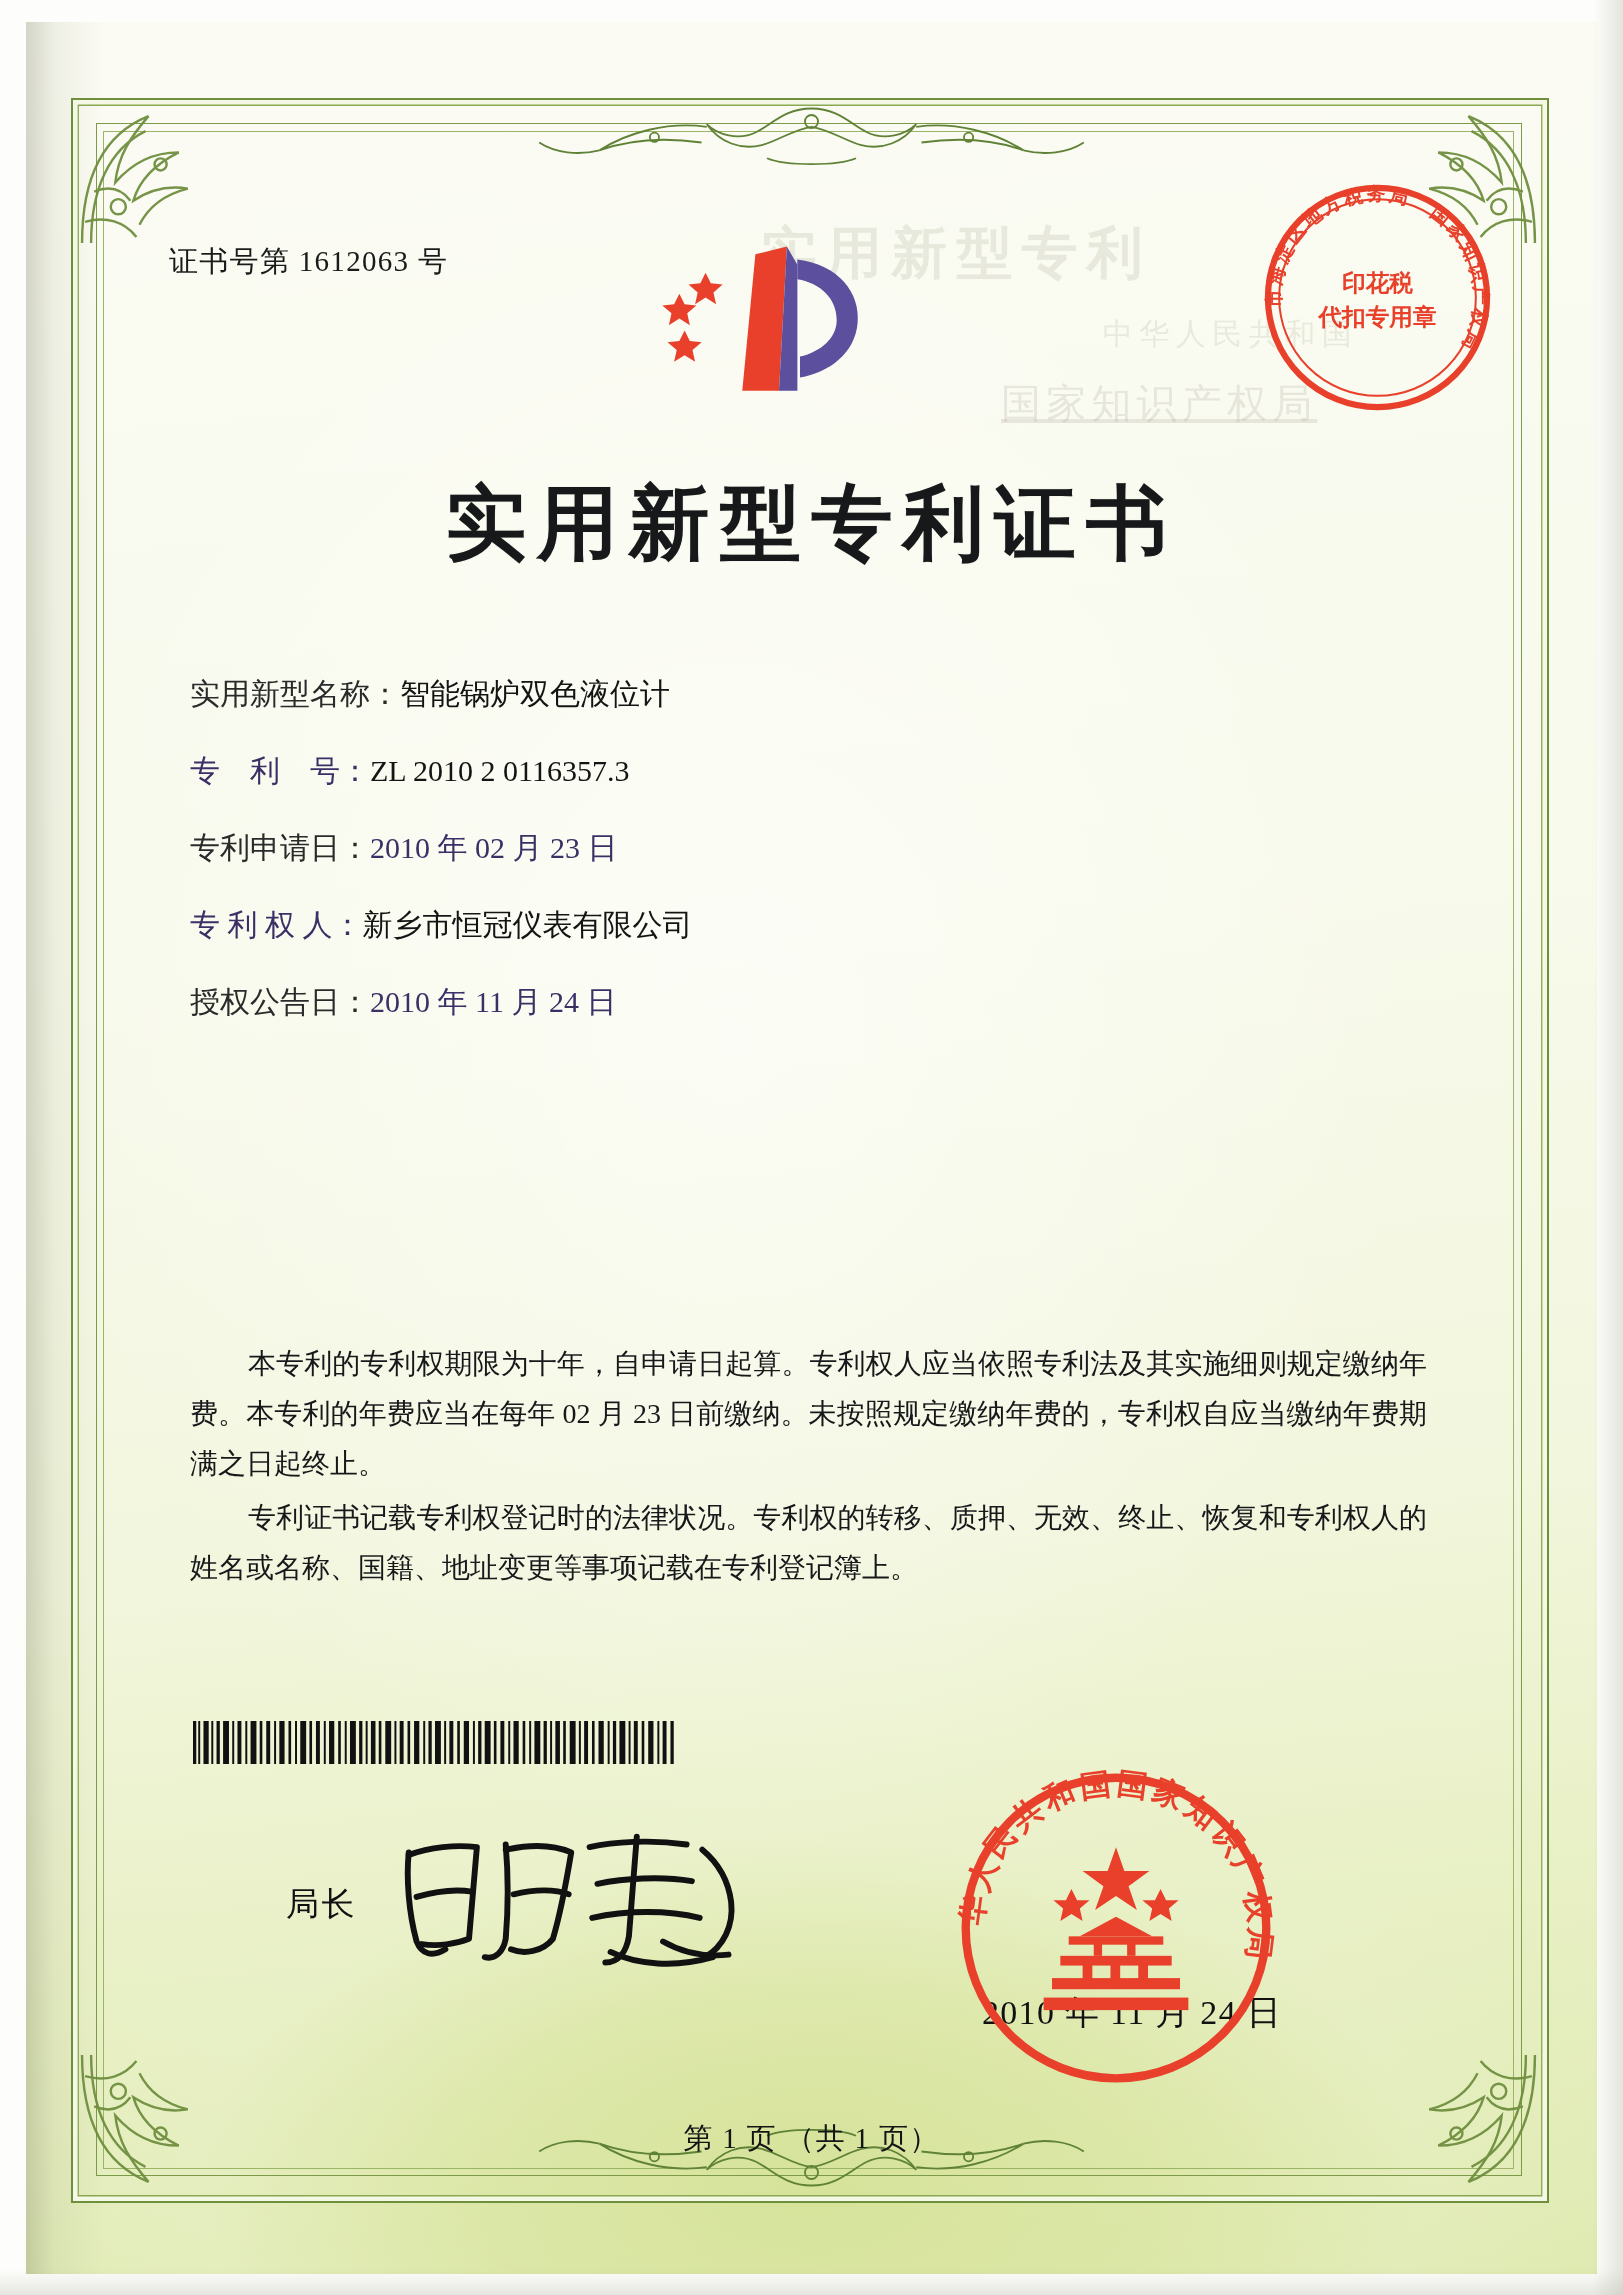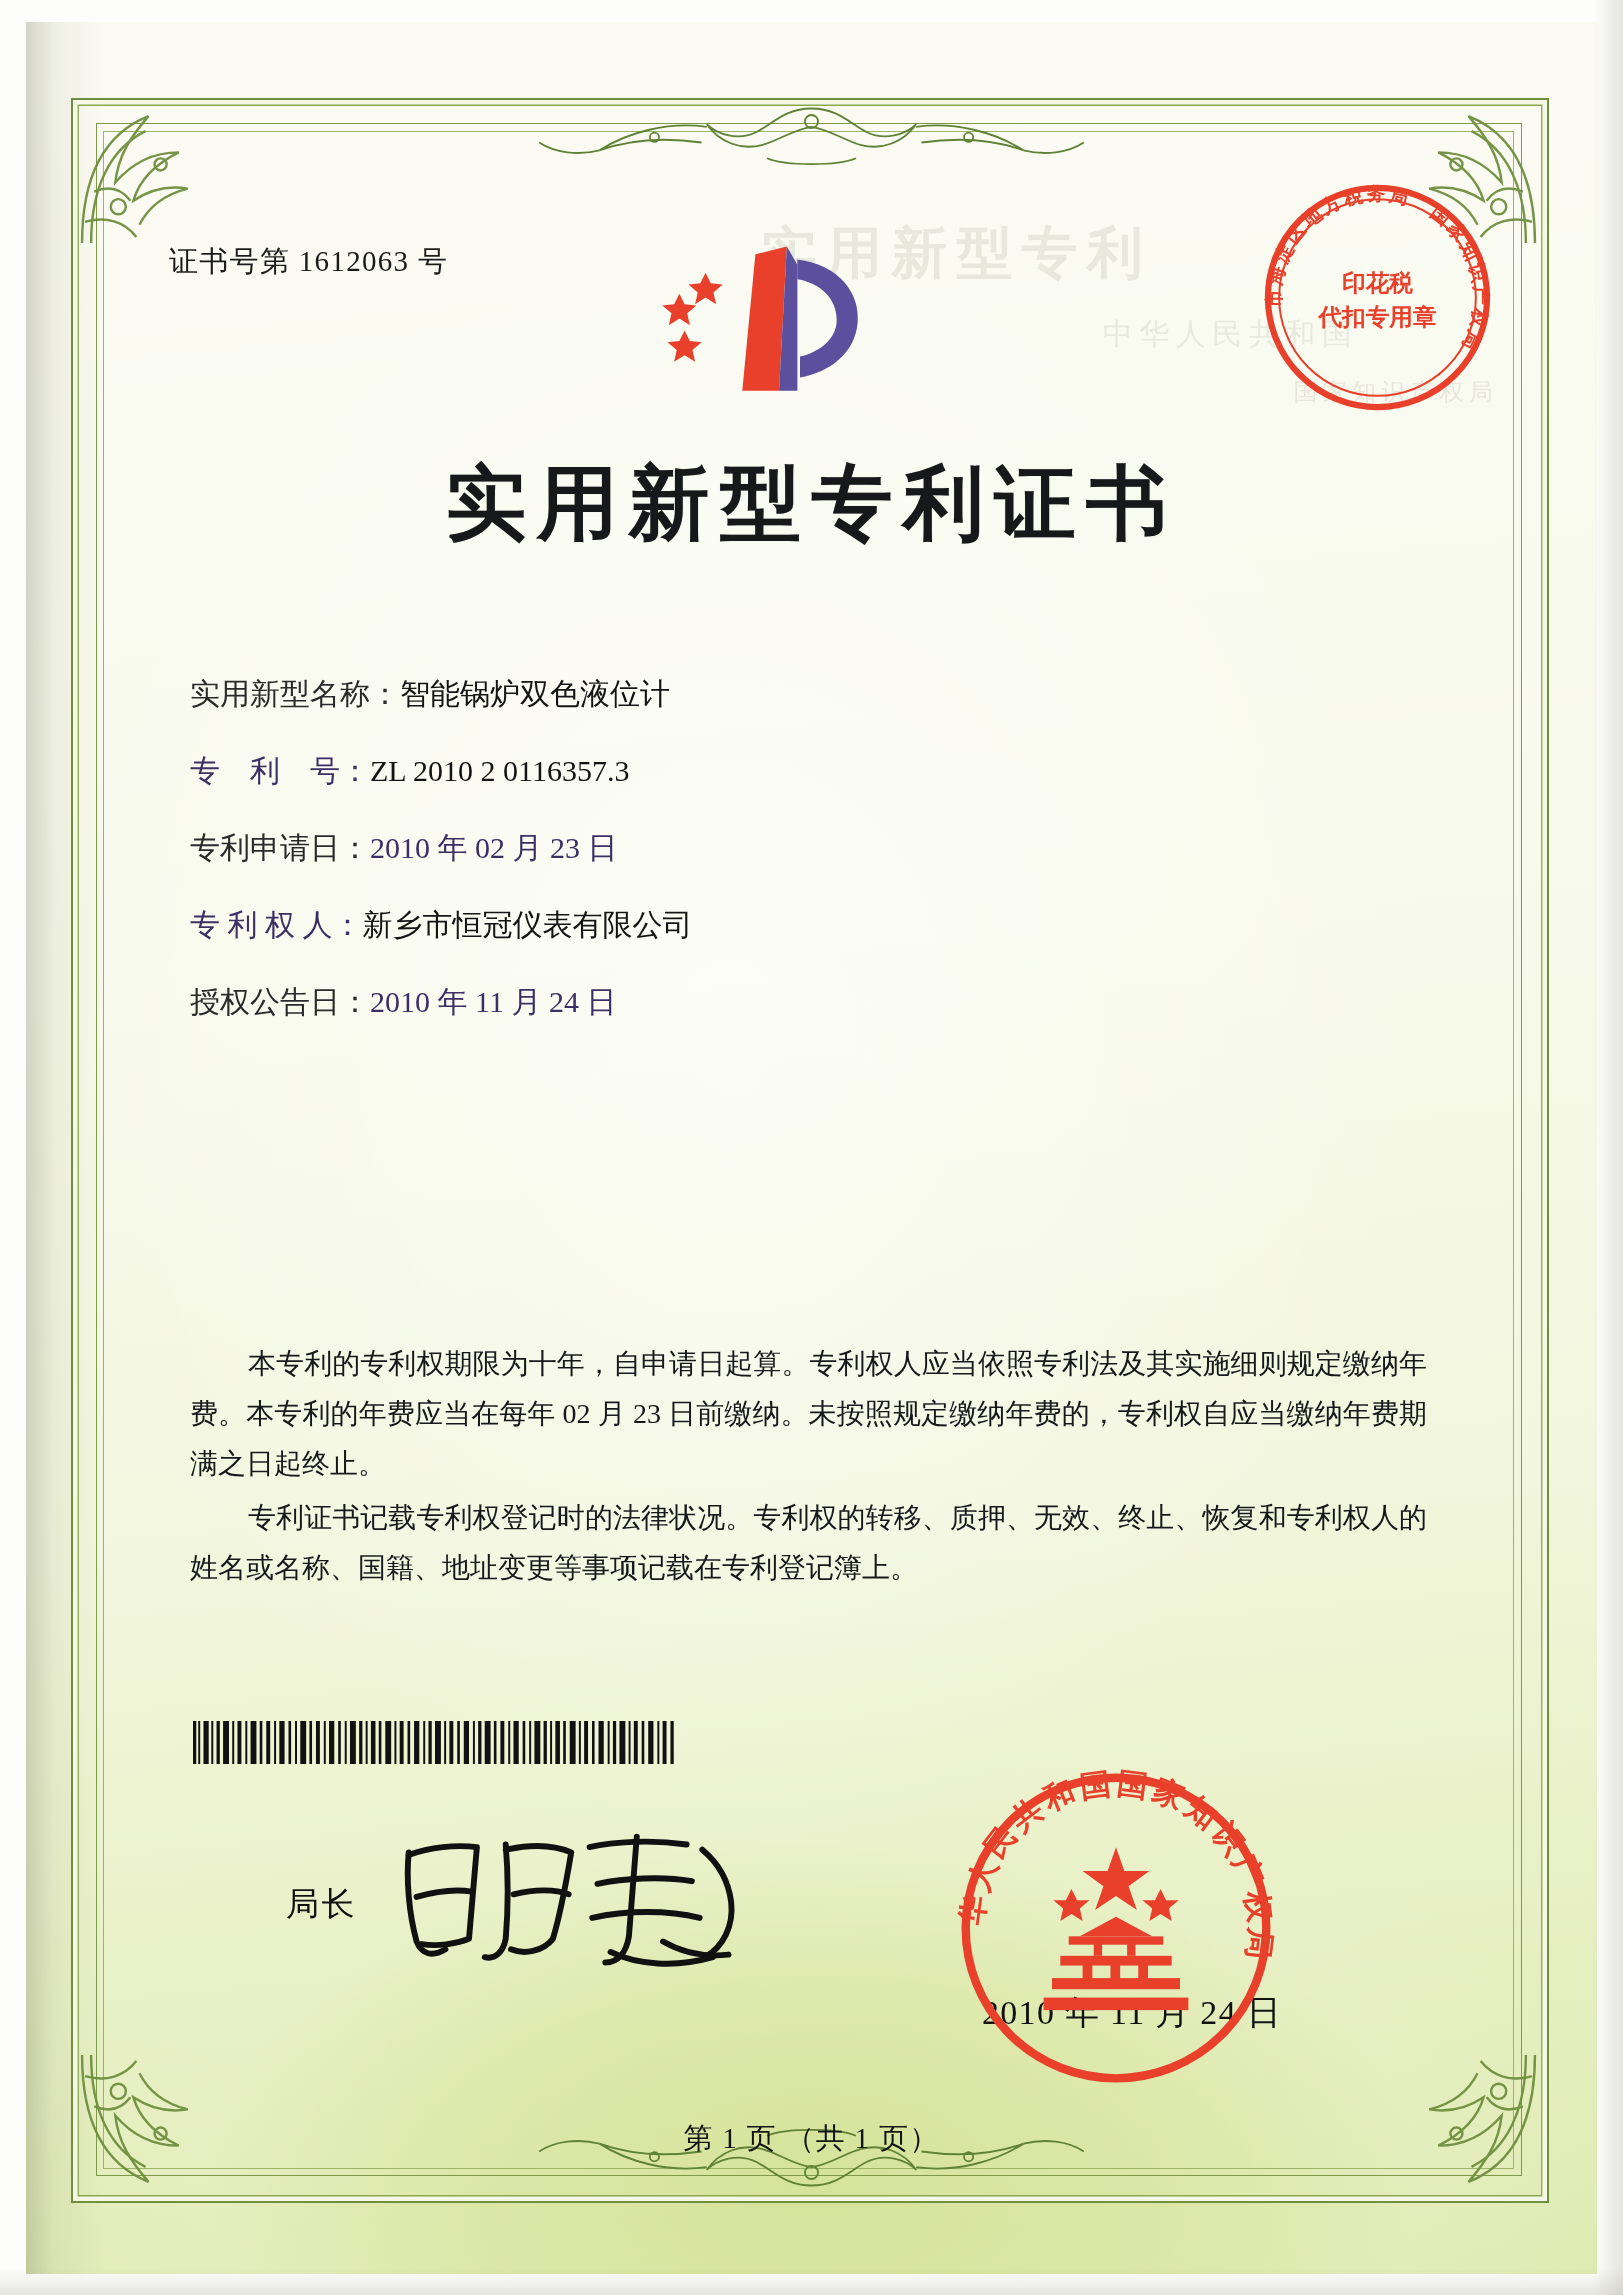--- a/index.html
+++ b/index.html
@@ -181,11 +181,12 @@
     left: 1001px;
     top: 376px;
     width: 497px;
-    font-size: 24px;
+    font-size: 40px;
     letter-spacing: 5.2px;
     color: rgba(150,140,125,0.18);
-    text-align: right;
+    text-align: left;
     pointer-events: none;
+    text-decoration: underline;
   }
 
   

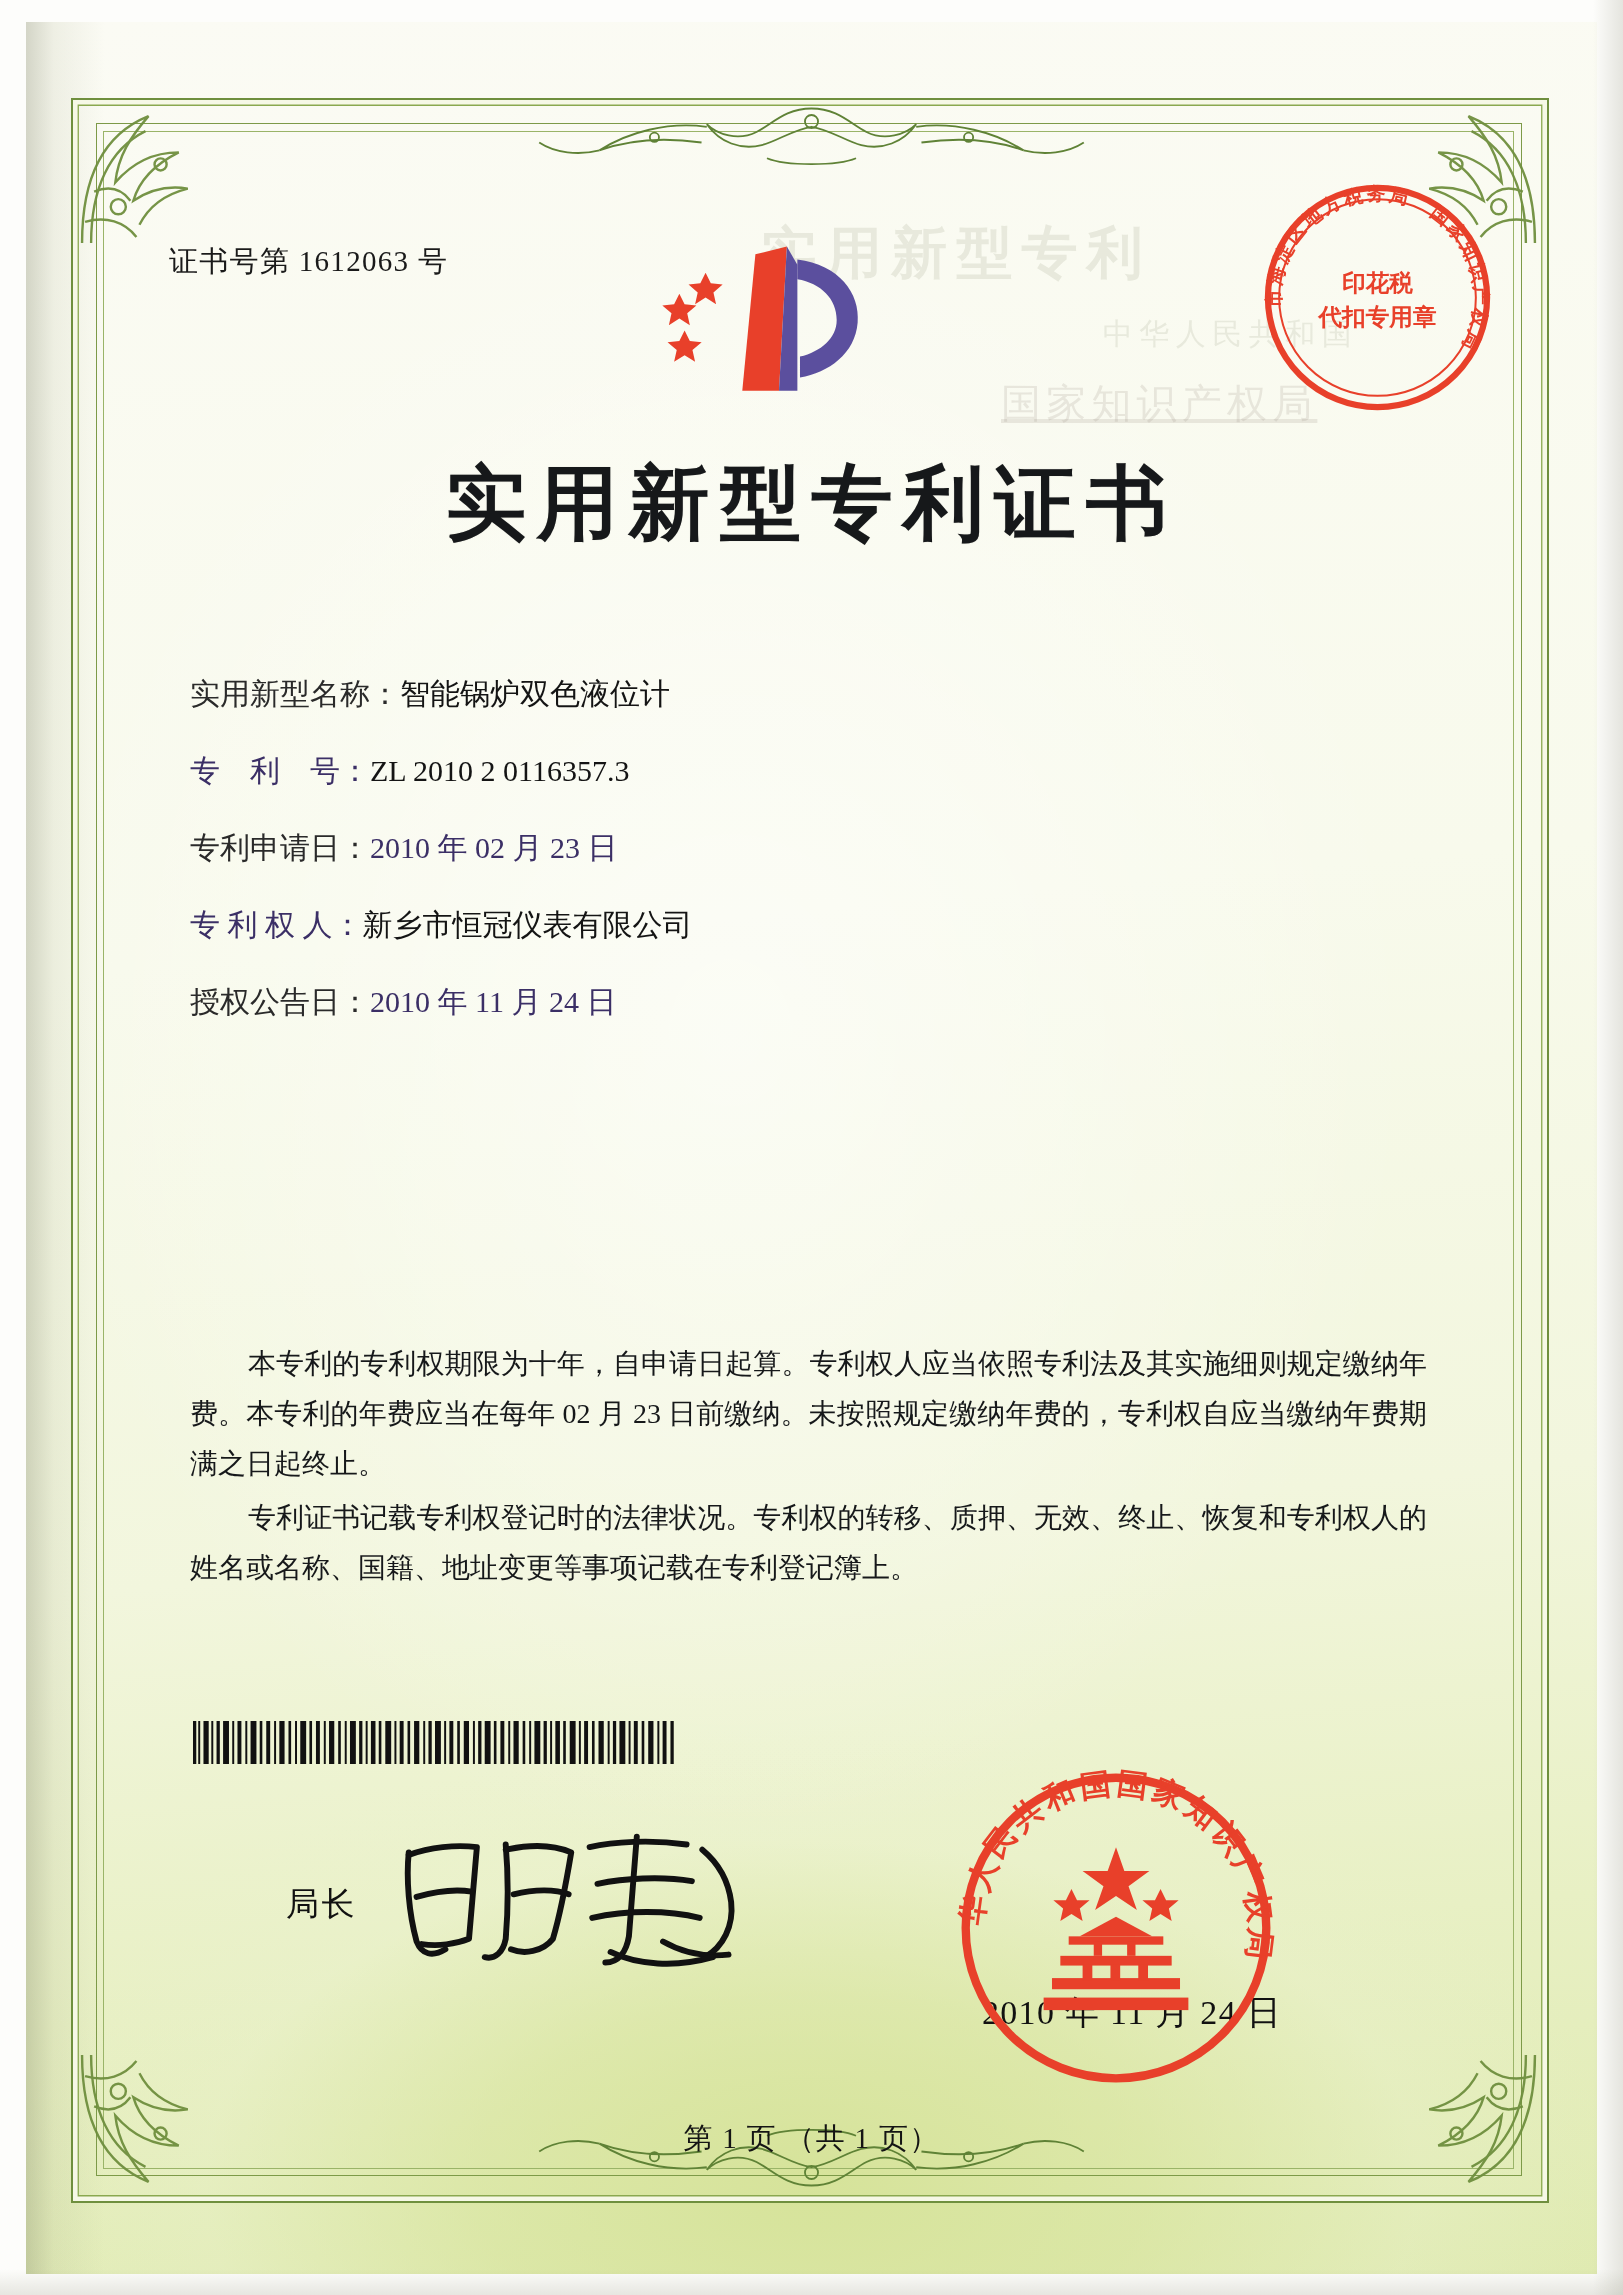--- a/index.html
+++ b/index.html
@@ -141,7 +141,7 @@
   .title {
     position: absolute;
     left: 0;
-    top: 450px;
+    top: 470px;
     width: 1623px;
     text-align: center;
     font-size: 81px;

